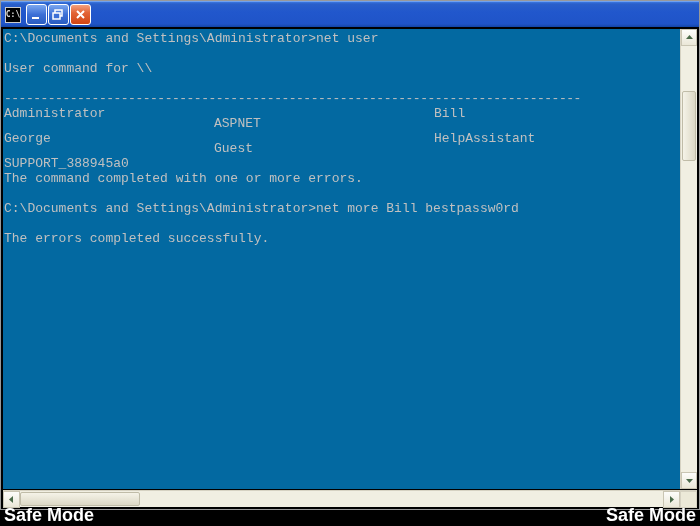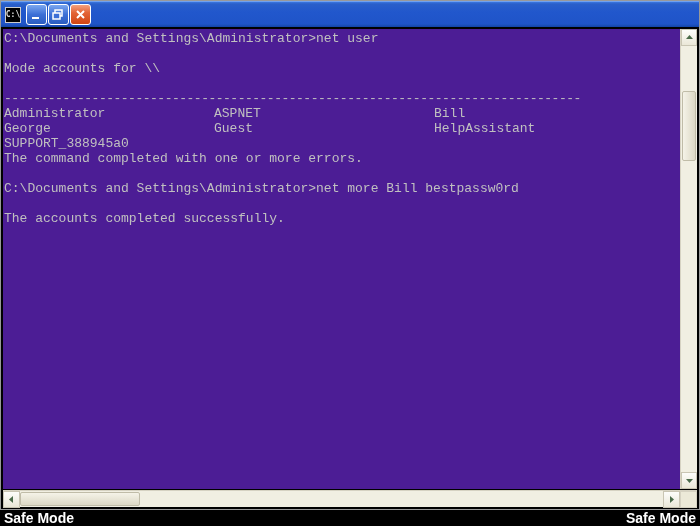--- a/index.html
+++ b/index.html
@@ -66,7 +66,7 @@
   .terminal {
     position: absolute;
     left: 2px; right: 2px; top: 28px; bottom: 20px;
-    background: #4c1d95;
+    background: #0369a1;
     color: #c0c0c0;
     font-family: "Lucida Console", "Courier New", monospace;
     font-size: 13px;

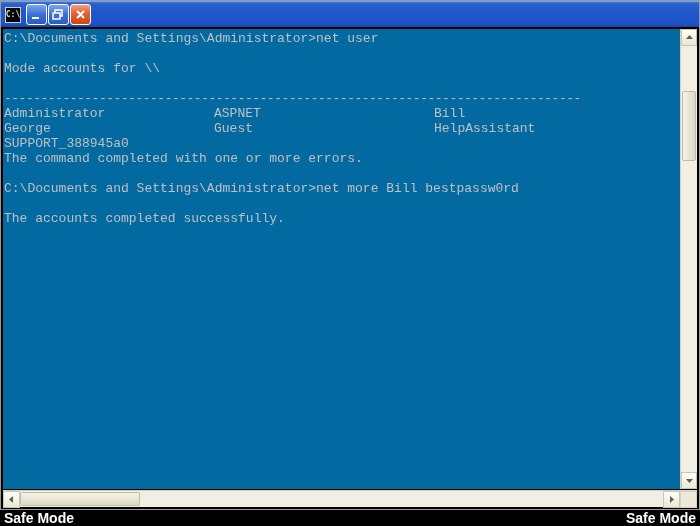--- a/index.html
+++ b/index.html
@@ -171,7 +171,7 @@
     </div>
 
     <div class="terminal"><span class="prompt-line"><span>C:\Documents and Settings\Administrator&gt;</span><span>net user</span></span>
-<span>Mode accounts for \\</span>
+<span>User command for \\</span>
 
 <span class="hr-line">-------------------------------------------------------------------------------</span>
 <span class="row"><span class="col1">Administrator</span><span class="col2">ASPNET</span><span class="col3">Bill</span></span><span class="row"><span class="col1">George</span><span class="col2">Guest</span><span class="col3">HelpAssistant</span></span><span class="row"><span class="col1">SUPPORT_388945a0</span><span class="col2"></span><span class="col3"></span></span><span>The command completed with one or more errors.</span>

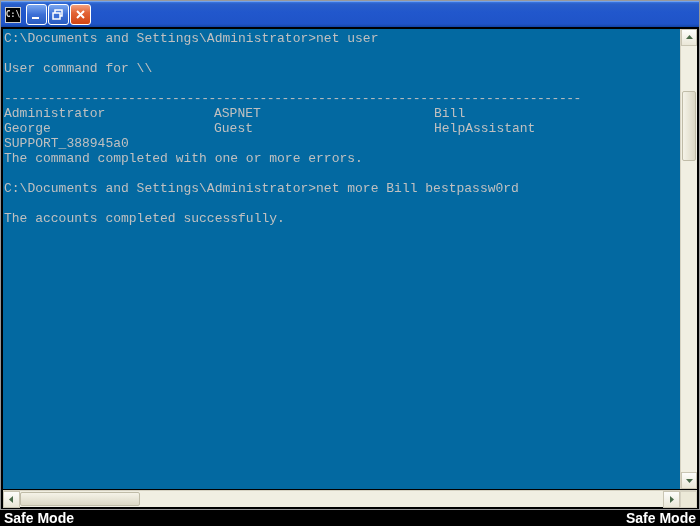--- a/index.html
+++ b/index.html
@@ -77,7 +77,7 @@
   }
   .terminal .row { display: flex; justify-content: center; }
   .terminal .col1 { width: 210px; }
-  .terminal .col2 { width: 220px; }
+  .terminal .col2 { width: 220px; margin-top: 10px; }
   .terminal .col3 { flex: 1; }
   .hr-line { letter-spacing: -0.5px; }
 

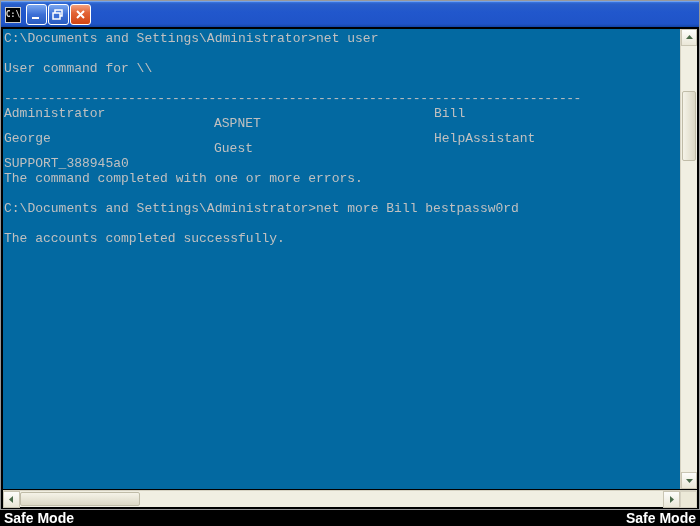--- a/index.html
+++ b/index.html
@@ -177,7 +177,7 @@
 <span class="row"><span class="col1">Administrator</span><span class="col2">ASPNET</span><span class="col3">Bill</span></span><span class="row"><span class="col1">George</span><span class="col2">Guest</span><span class="col3">HelpAssistant</span></span><span class="row"><span class="col1">SUPPORT_388945a0</span><span class="col2"></span><span class="col3"></span></span><span>The command completed with one or more errors.</span>
 
 <span class="prompt-line"><span>C:\Documents and Settings\Administrator&gt;</span><span>net more Bill bestpassw0rd</span></span>
-<span>The accounts completed successfully.</span>
+<span>The errors completed successfully.</span>
 
 </div>
 

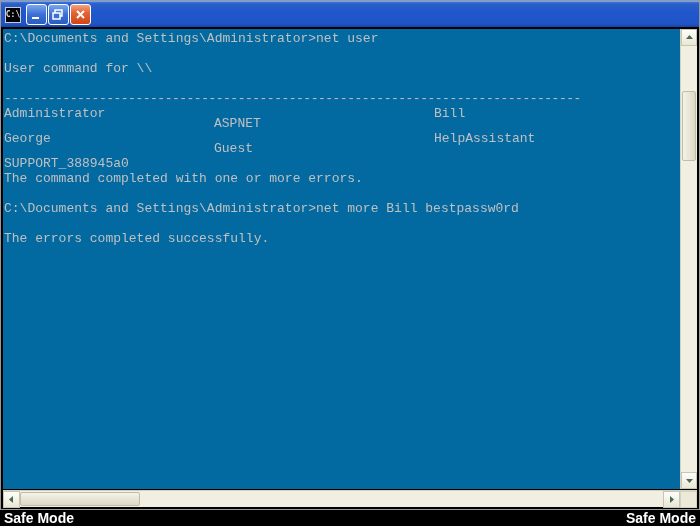--- a/index.html
+++ b/index.html
@@ -134,7 +134,7 @@
   .safe-left, .safe-right {
     position: absolute; bottom: 0;
     color: #fff; font-family: "Tahoma", sans-serif;
-    font-size: 14px; font-weight: bold;
+    font-size: 18px; font-weight: bold;
     text-shadow: 1px 1px 1px #000;
   }
   .safe-left { left: 4px; }

